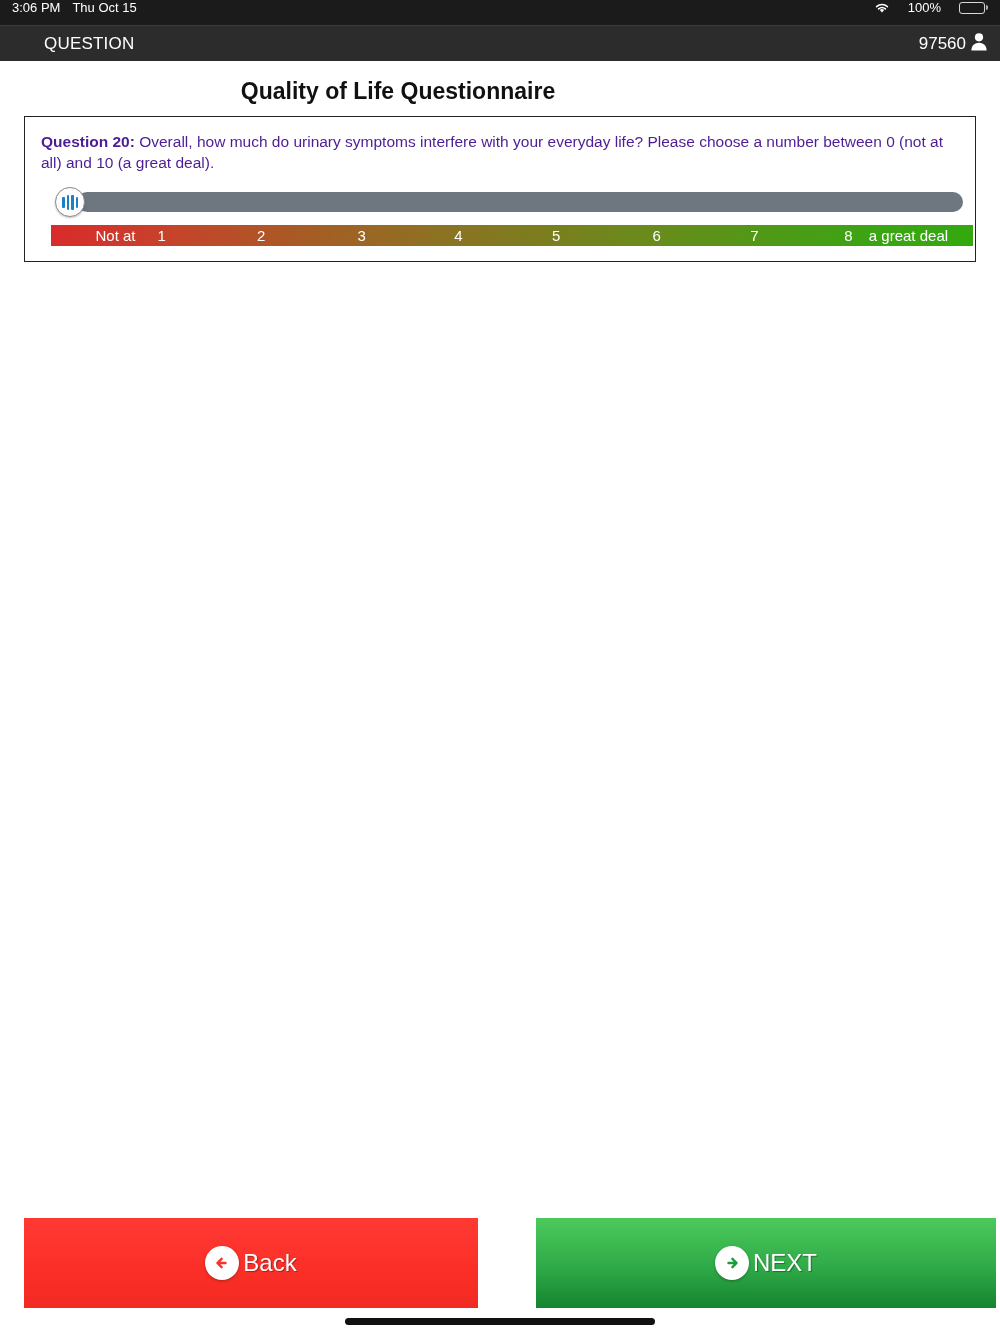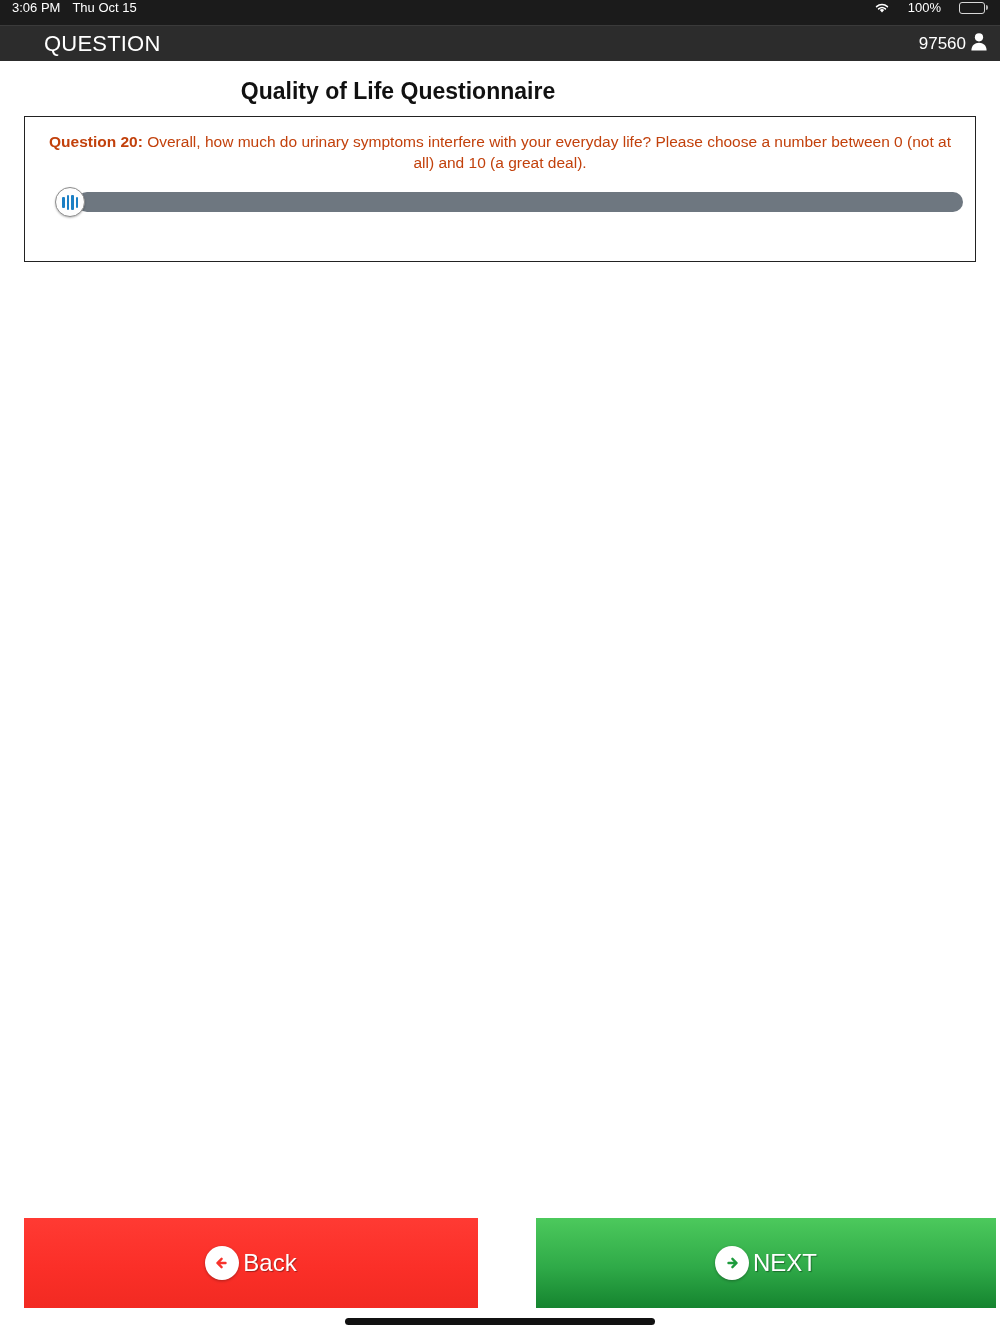--- a/index.html
+++ b/index.html
@@ -54,7 +54,7 @@
     font-size: 17px;
     border-top: 1px solid #3a3a3a;
   }
-  .nav-title { font-size: 22px; letter-spacing: 0.2px; }
+  .nav-title { font-size: 17px; letter-spacing: 0.2px; }
   .nav-right { margin-left: auto; display: flex; align-items: center; gap: 4px; font-size: 17px; }
   .person-icon { display: block; }
 

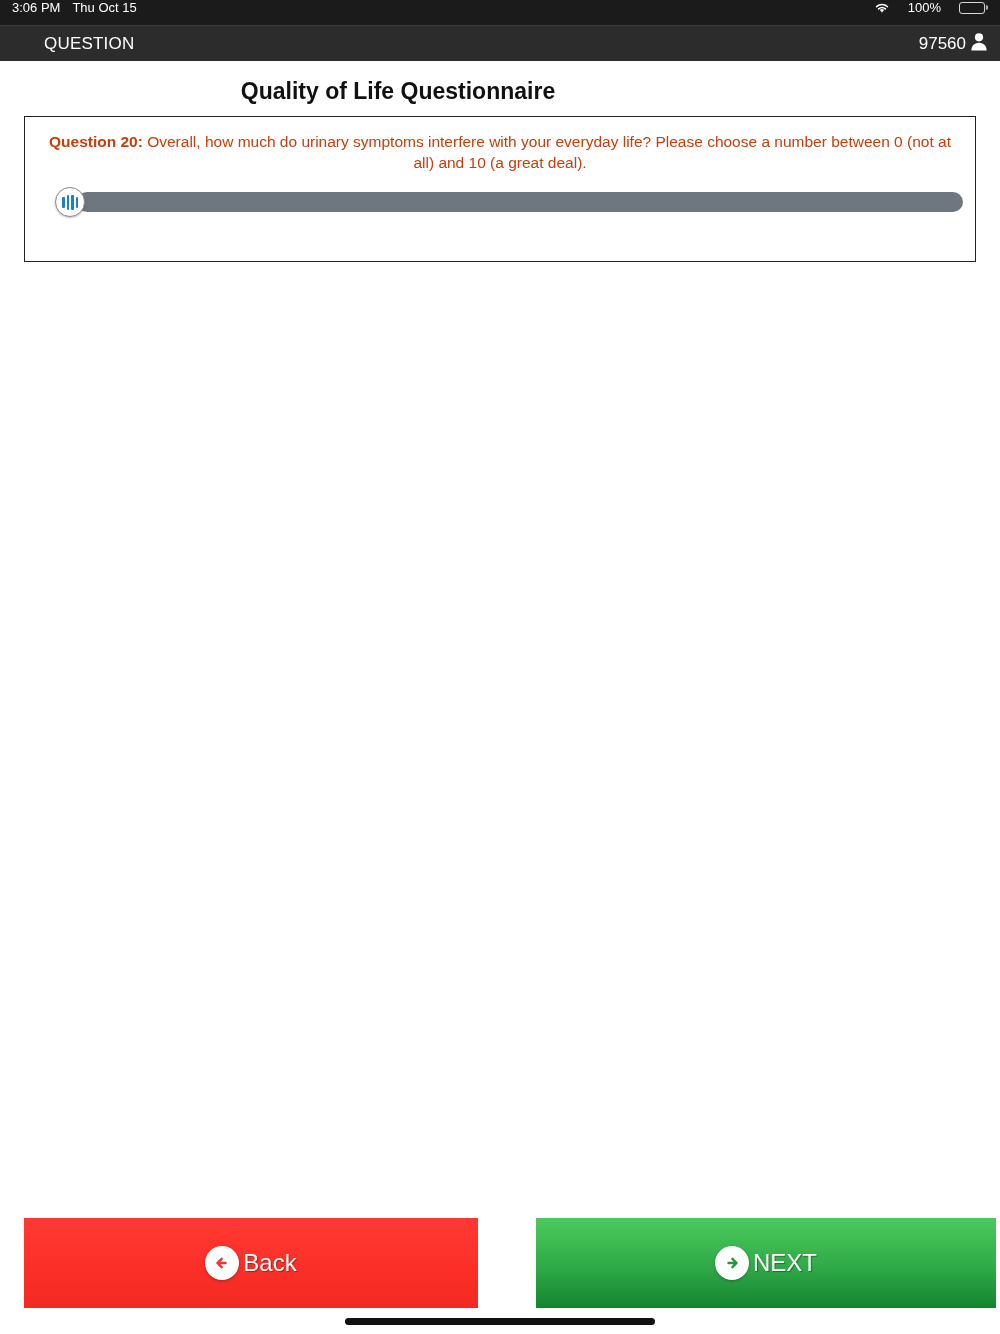--- a/index.html
+++ b/index.html
@@ -74,9 +74,8 @@
     padding: 14px 14px 0 14px;
   }
   .question-text {
-    font-size: 15.5px; color: #c2410c; line-height: 21px;
+    font-size: 15.5px; color: #4c1d95; line-height: 21px;
     padding: 0 2px;
-    text-align: center;
   }
   .question-text b { font-weight: bold; }
 

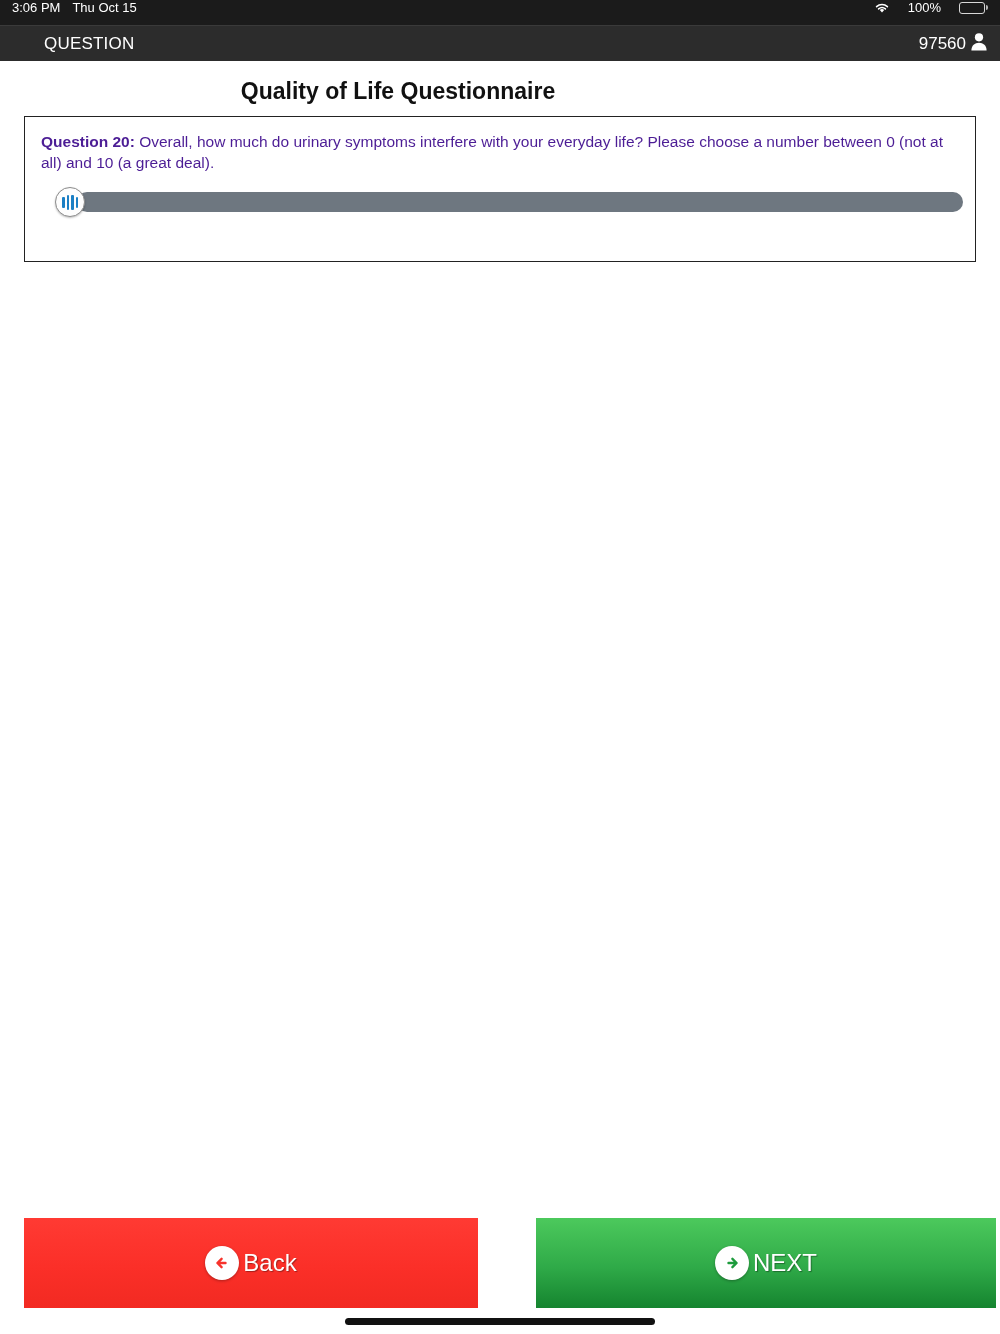--- a/index.html
+++ b/index.html
@@ -233,6 +233,18 @@
     </div>
   </div>
 
+  <div class="scale" id="scale-bar">
+      <span class="scale-label" style="left: 7%;">Not at</span>
+      <span class="scale-label" style="left: 12%;">1</span>
+      <span class="scale-label" style="left: 22.8%;">2</span>
+      <span class="scale-label" style="left: 33.7%;">3</span>
+      <span class="scale-label" style="left: 44.2%;">4</span>
+      <span class="scale-label" style="left: 54.8%;">5</span>
+      <span class="scale-label" style="left: 65.7%;">6</span>
+      <span class="scale-label" style="left: 76.3%;">7</span>
+      <span class="scale-label" style="left: 86.5%;">8</span>
+      <span class="scale-label" style="left: 93%;">a great deal</span>
+    </div>
 
 </div>
 

